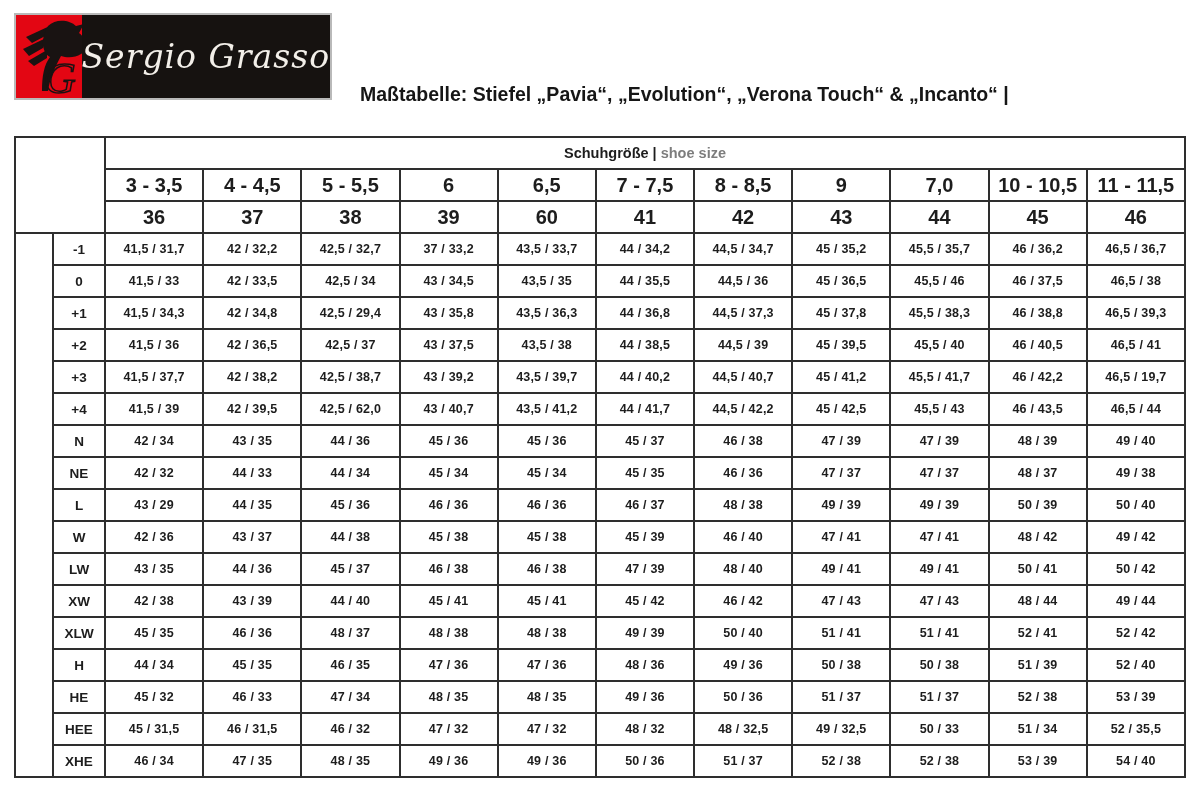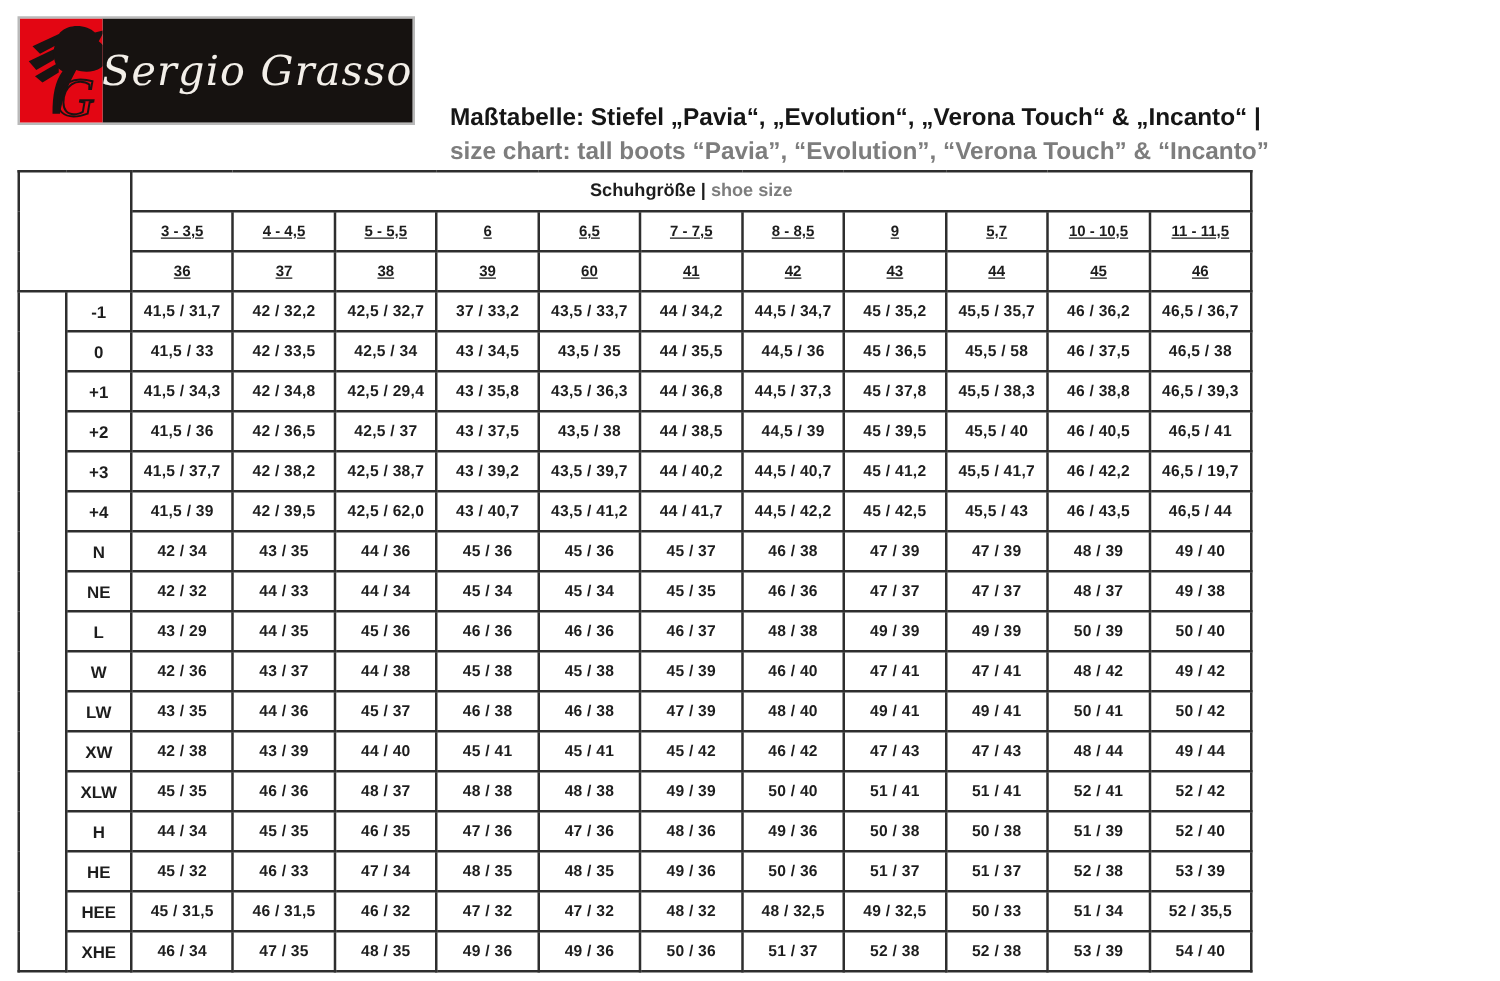--- a/index.html
+++ b/index.html
@@ -73,7 +73,6 @@
 
   <div class="titles">
     <div class="title-de">Maßtabelle: Stiefel „Pavia“, „Evolution“, „Verona Touch“ &amp; „Incanto“ |</div>
-    <div class="title-en">size chart: tall boots “Pavia”, “Evolution”, “Verona Touch” &amp; “Incanto”</div>
   </div>
 
   <table class="size-table">

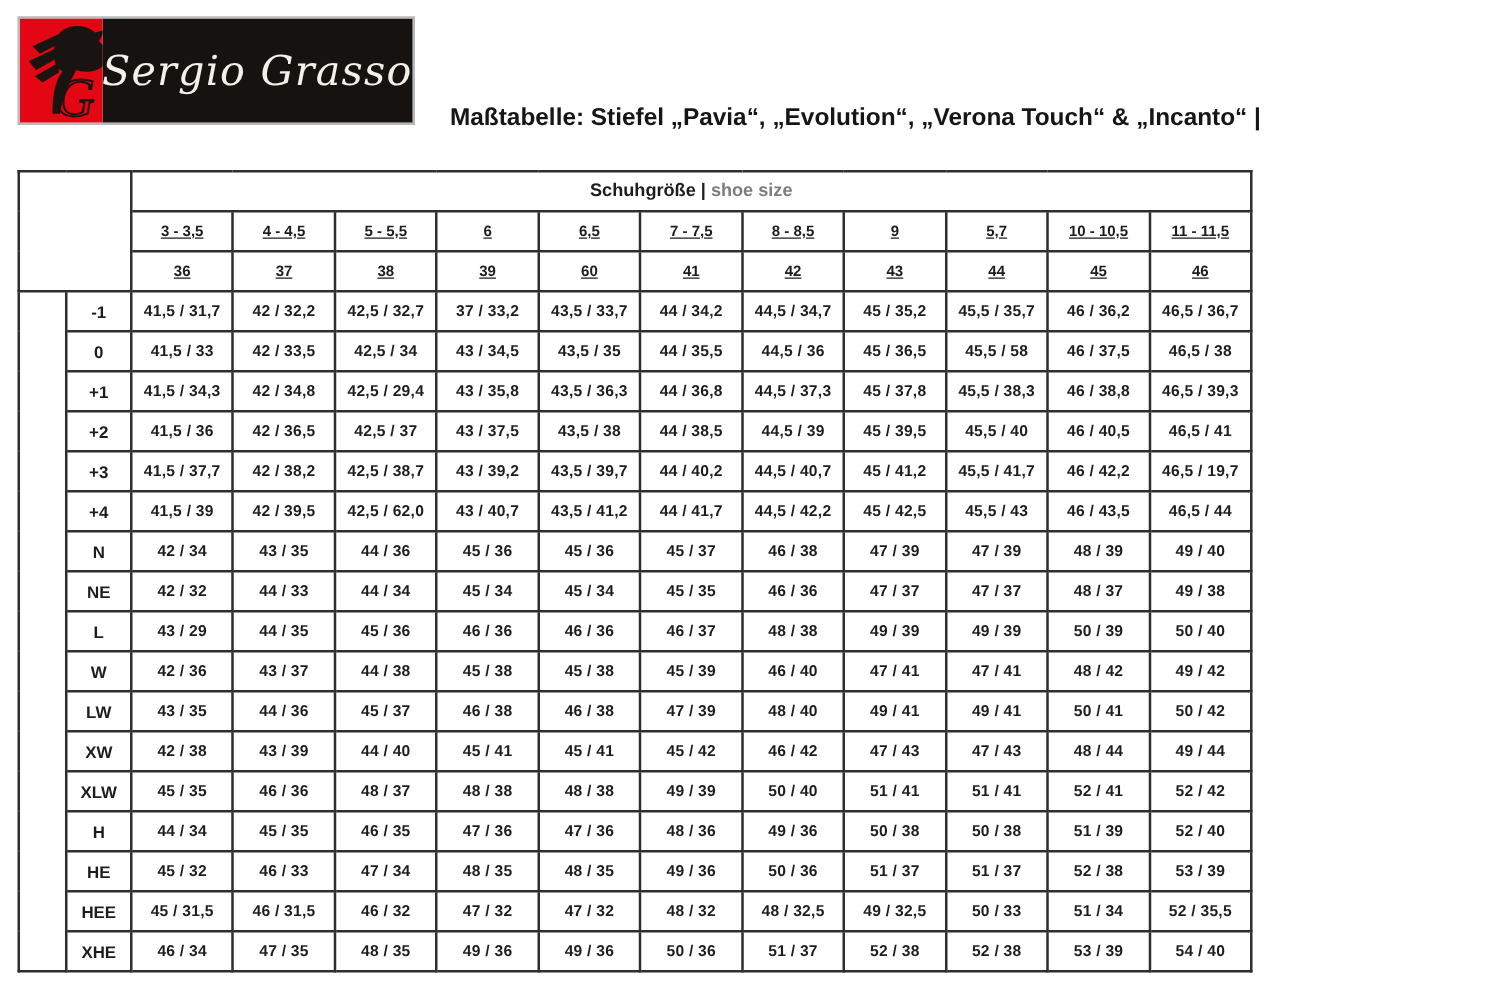--- a/index.html
+++ b/index.html
@@ -32,7 +32,7 @@
 
   
   table.size-table {
-    position:absolute; left:14px; top:136px; width:988px;
+    position:absolute; left:14px; top:136px; width:1172px;
     border-collapse:collapse; table-layout:fixed; background:#fff;
   }
   table.size-table td {

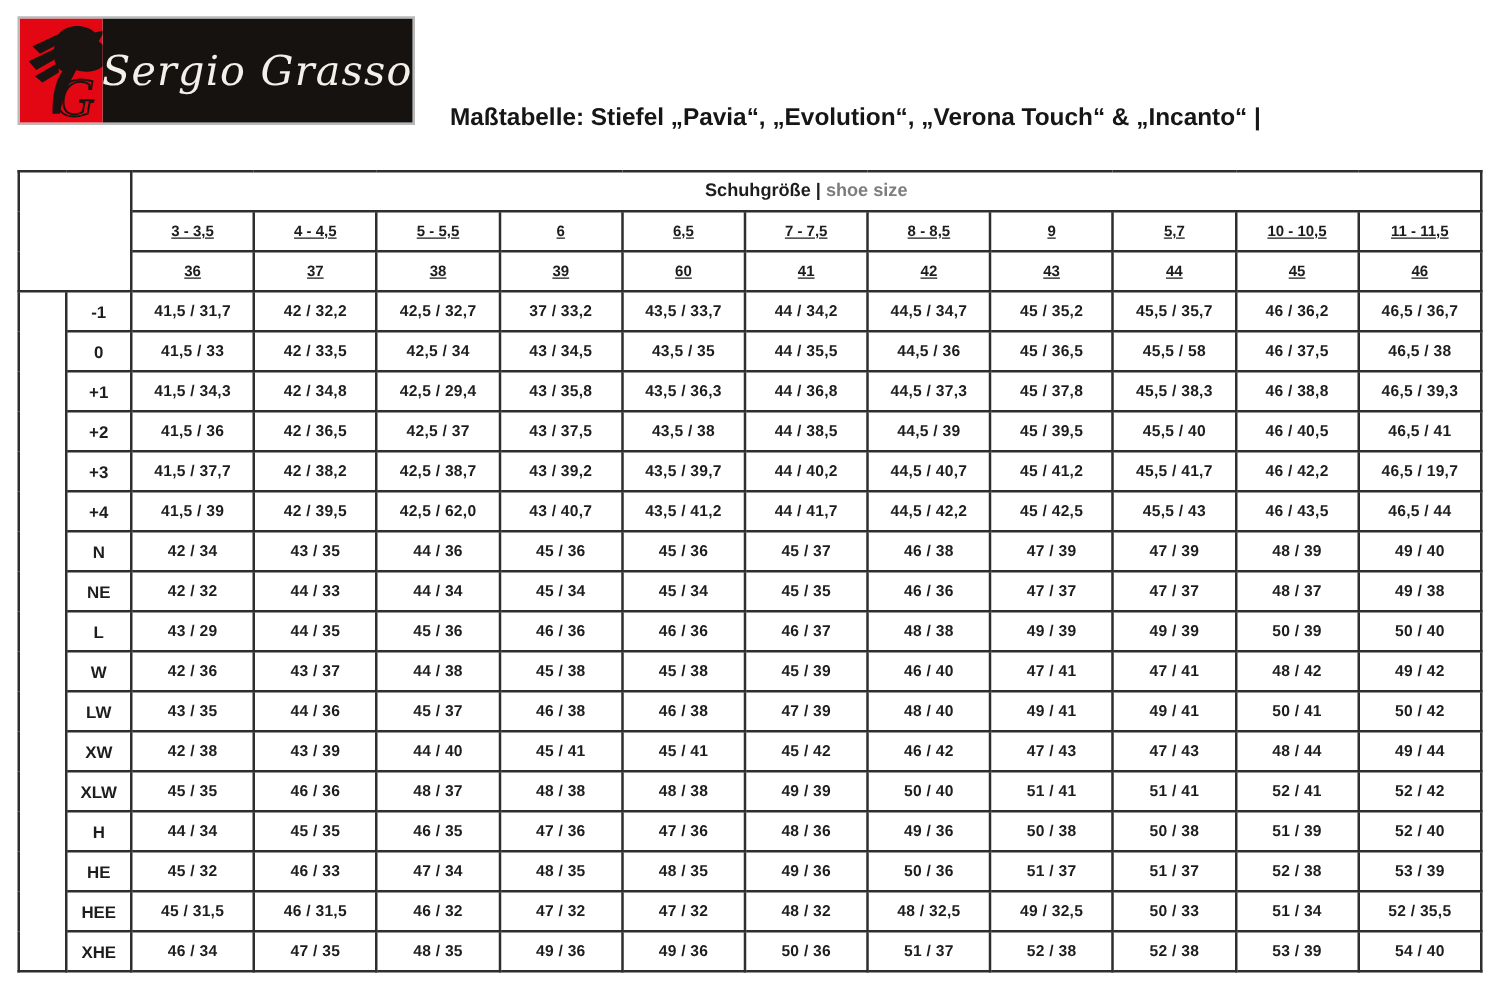--- a/index.html
+++ b/index.html
@@ -44,7 +44,7 @@
   tr.data-row    { height:32px; }
   td.group-hdr   { font-size:14.5px; }
   td.group-hdr .en { color:#7d7d7d; }
-  td.uk-cell, td.eu-cell { font-size:12px;text-decoration:underline; }
+  td.uk-cell, td.eu-cell { font-size:20px; }
   td.row-label   { font-size:13.5px; }
   td.value-cell  { font-size:12.5px; letter-spacing:0.2px; }
   td.corner-cell, td.spacer-cell { background:#fff; }

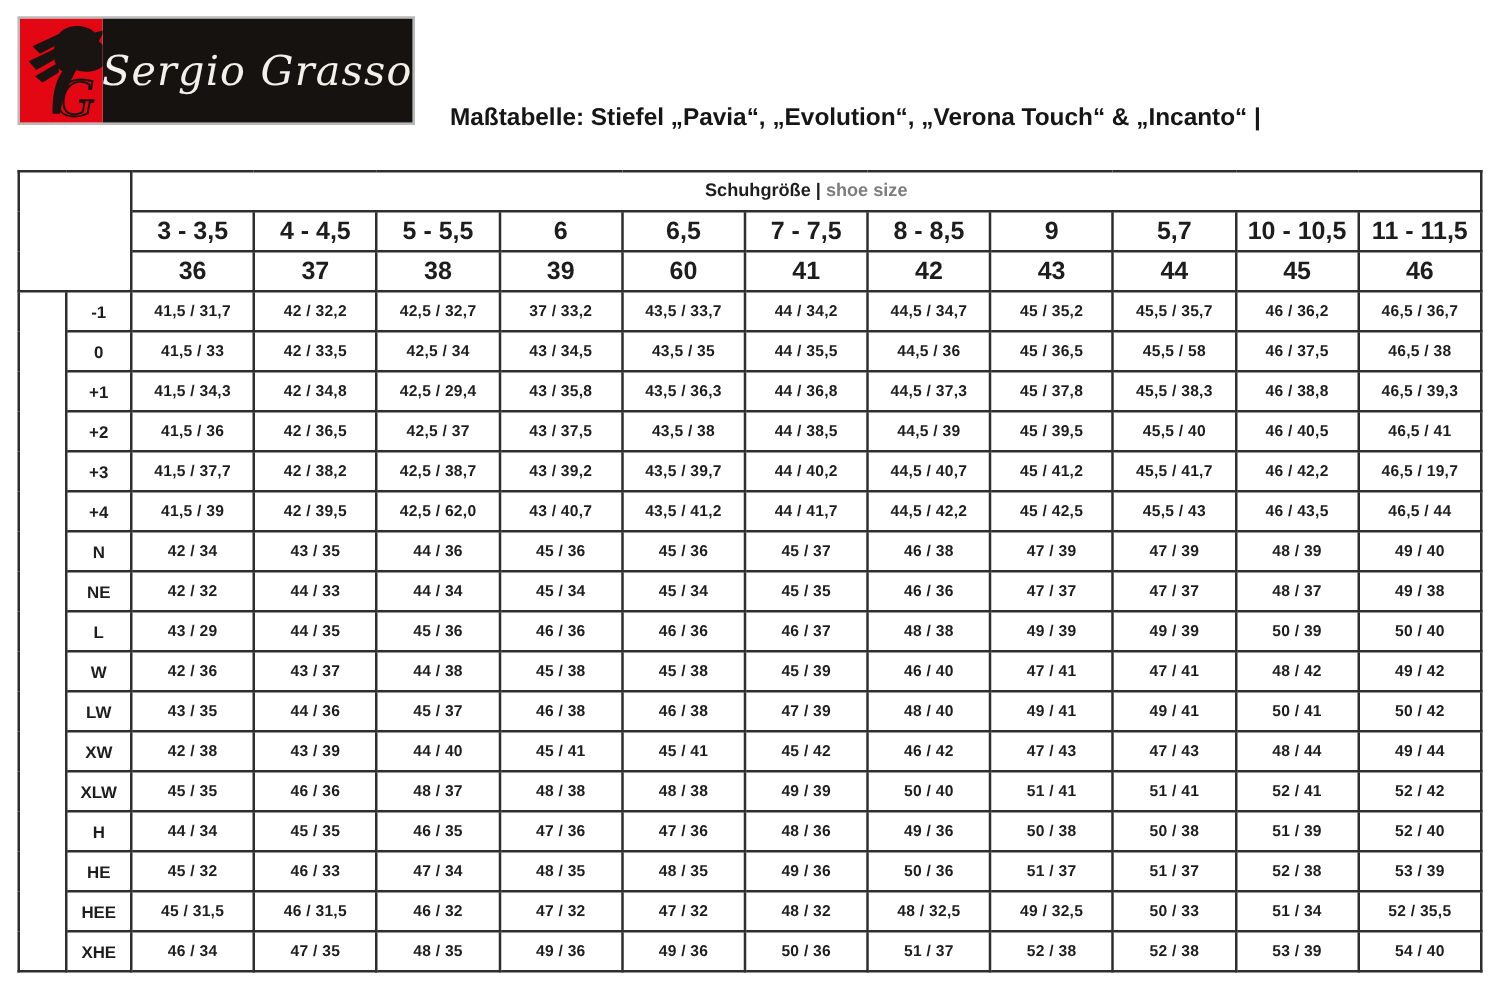--- a/index.html
+++ b/index.html
@@ -108,7 +108,7 @@
           <td class="uk-cell">7 - 7,5</td>
           <td class="uk-cell">8 - 8,5</td>
           <td class="uk-cell">9</td>
-          <td class="uk-cell">5,7</td>
+          <td class="uk-cell">7,0</td>
           <td class="uk-cell">10 - 10,5</td>
           <td class="uk-cell">11 - 11,5</td>
         </tr>

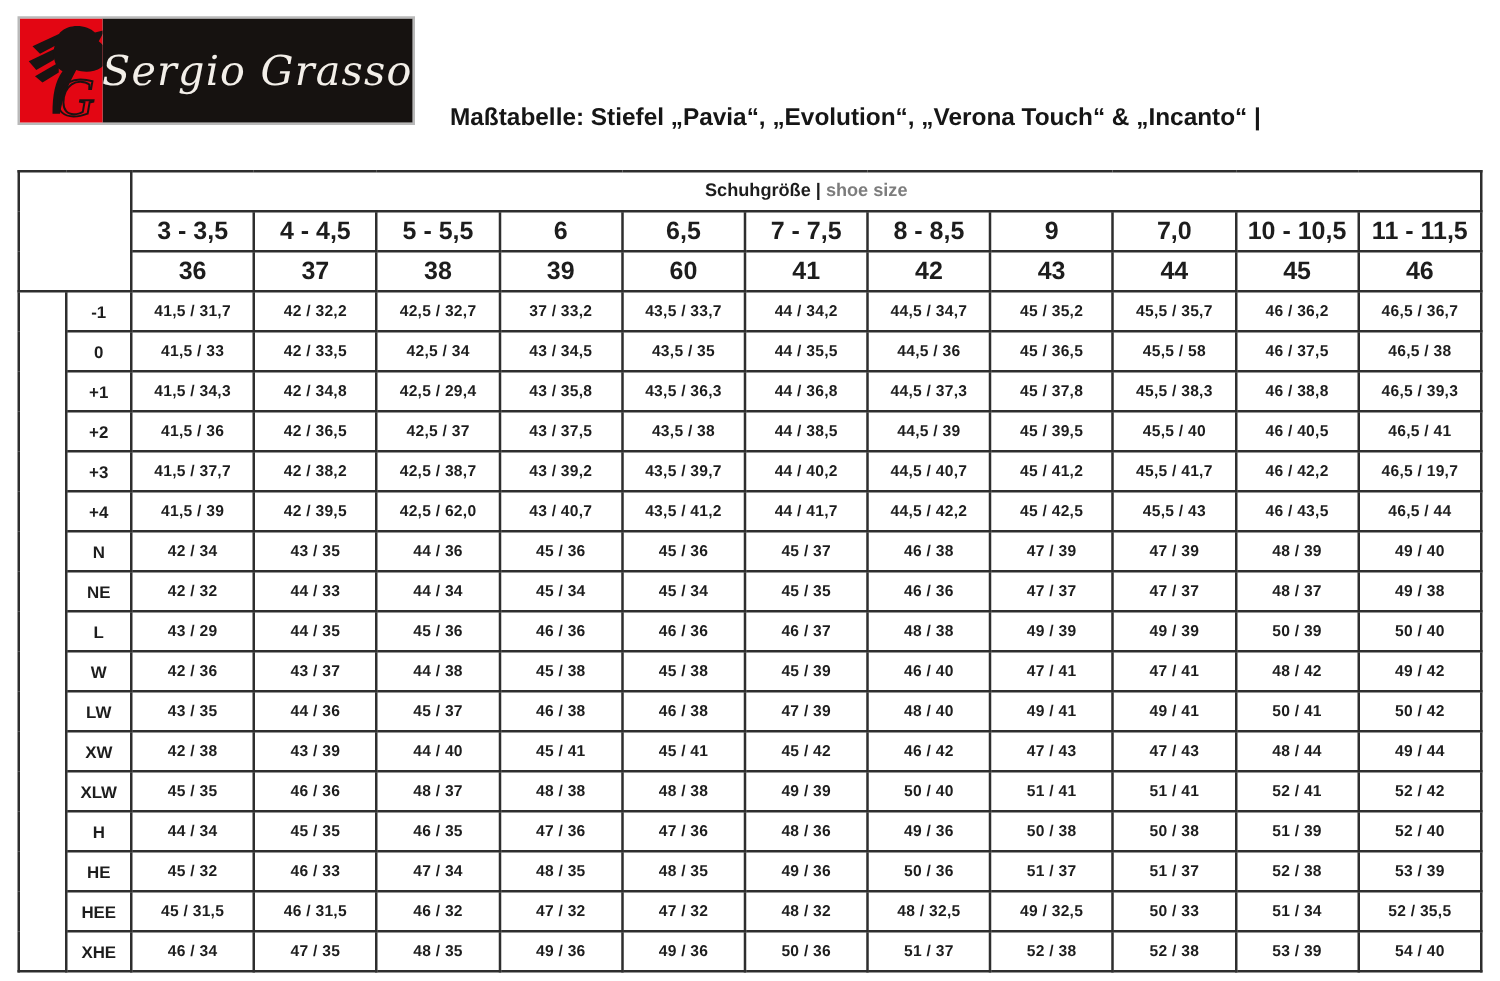--- a/index.html
+++ b/index.html
@@ -152,7 +152,7 @@
           <td class="value-cell">44 / 35,5</td>
           <td class="value-cell">44,5 / 36</td>
           <td class="value-cell">45 / 36,5</td>
-          <td class="value-cell">45,5 / 58</td>
+          <td class="value-cell">45,5 / 46</td>
           <td class="value-cell">46 / 37,5</td>
           <td class="value-cell">46,5 / 38</td>
         </tr>

